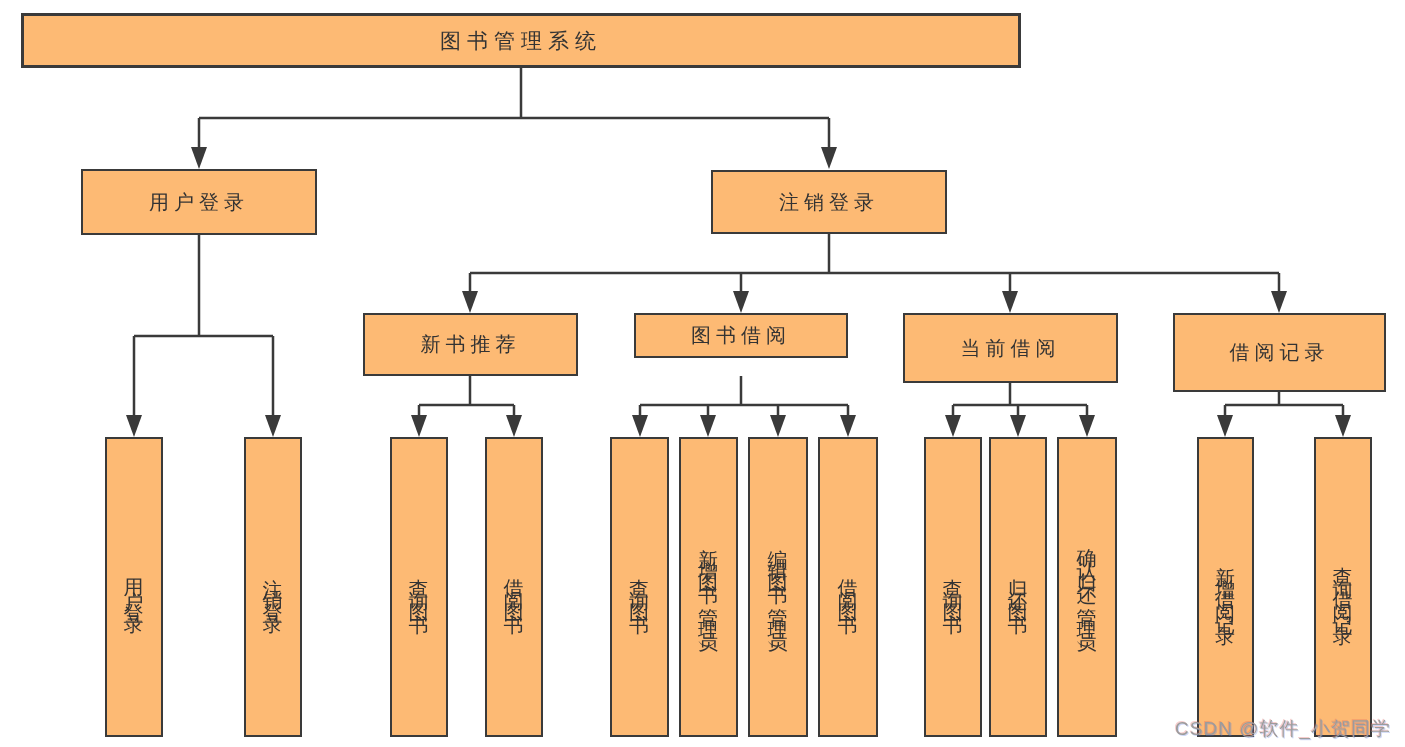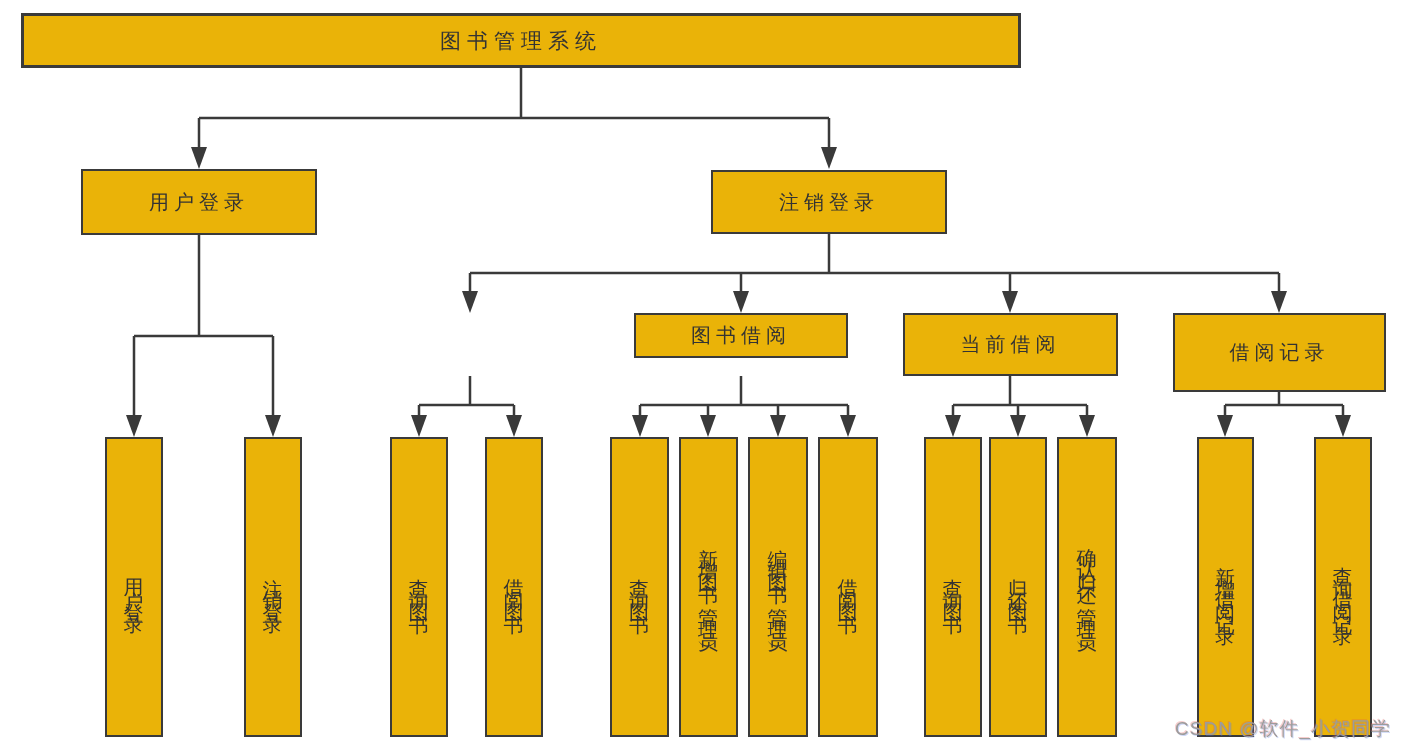--- a/index.html
+++ b/index.html
@@ -24,7 +24,7 @@
   .box {
     position: absolute;
     box-sizing: border-box;
-    background: #eab308;
+    background: #fdba74;
     border: 2.5px solid var(--line);
     display: flex;
     align-items: center;

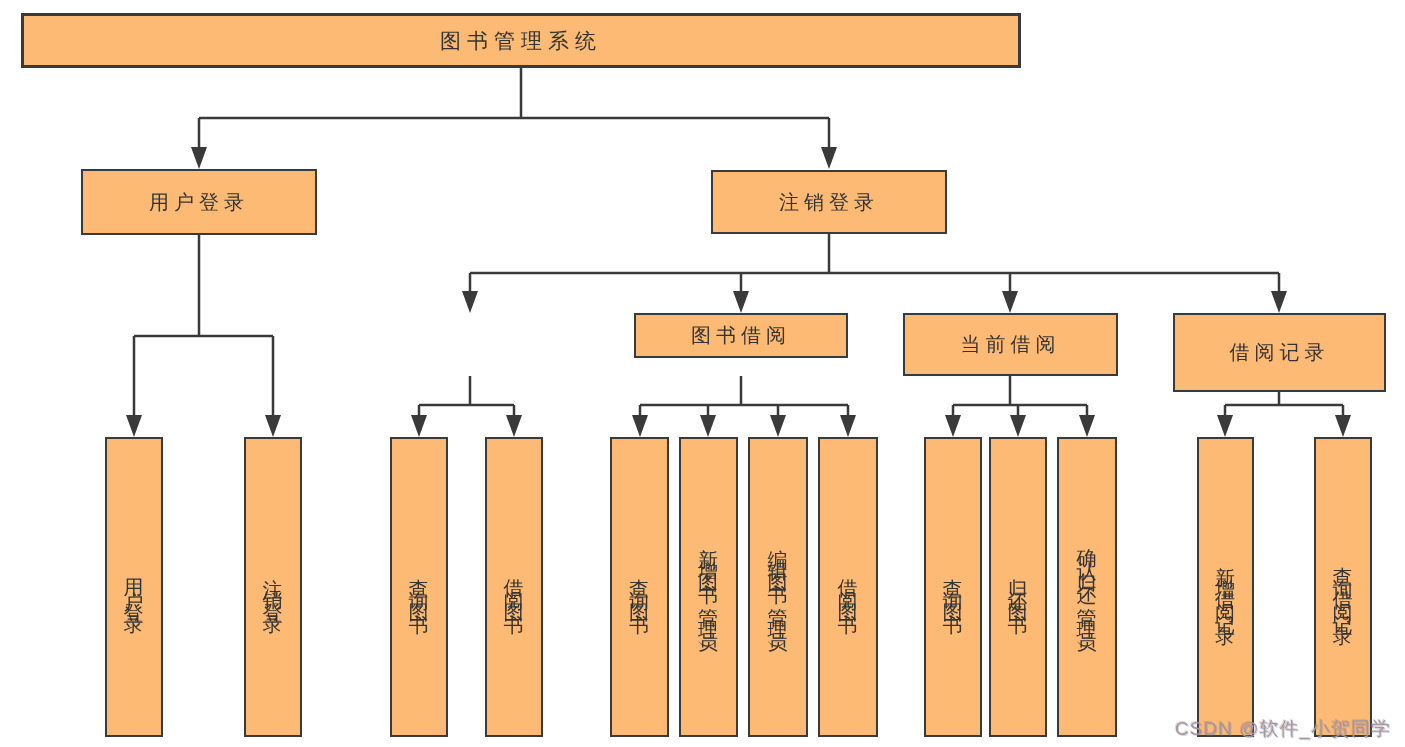--- a/index.html
+++ b/index.html
@@ -101,6 +101,7 @@
   <div class="box lvl" style="left:81px; top:169px; width:236px; height:66px;">用户登录</div>
   <div class="box lvl" style="left:711px; top:170px; width:236px; height:64px;">注销登录</div>
 
+  <div class="box lvl" style="left:363px; top:313px; width:215px; height:63px;">新书推荐</div>
   <div class="box lvl" style="left:634px; top:313px; width:214px; height:45px;">图书借阅</div>
   <div class="box lvl" style="left:903px; top:313px; width:215px; height:63px;">当前借阅</div>
   <div class="box lvl" style="left:1173px; top:313px; width:213px; height:79px;">借阅记录</div>

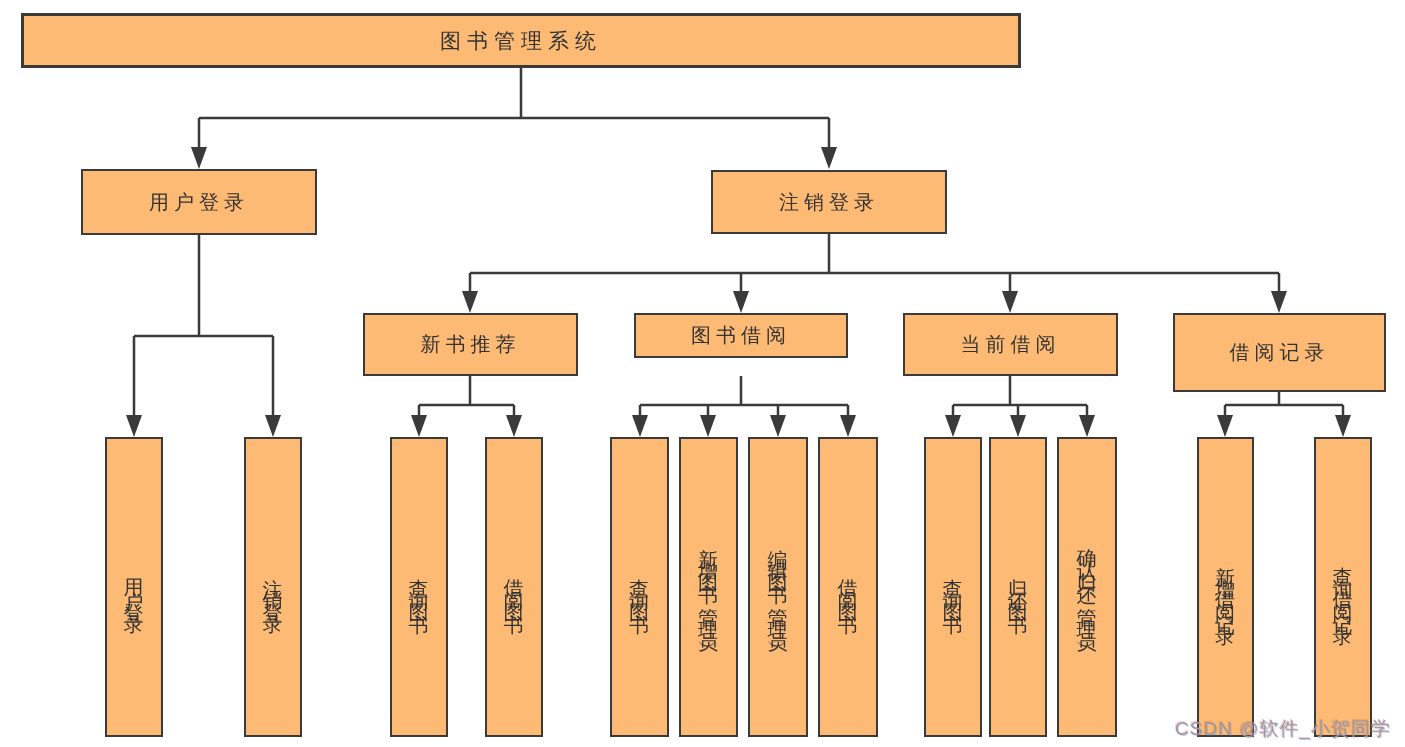--- a/index.html
+++ b/index.html
@@ -103,7 +103,7 @@
 
   <div class="box lvl" style="left:363px; top:313px; width:215px; height:63px;">新书推荐</div>
   <div class="box lvl" style="left:634px; top:313px; width:214px; height:45px;">图书借阅</div>
-  <div class="box lvl" style="left:903px; top:313px; width:215px; height:63px;">当前借阅</div>
+  <div class="box lvl" style="left:903px; top:313px; width:215px; height:70px;">当前借阅</div>
   <div class="box lvl" style="left:1173px; top:313px; width:213px; height:79px;">借阅记录</div>
 
   <div class="box v" style="left:105px; top:437px; width:58px; height:300px;">用户登录</div>

